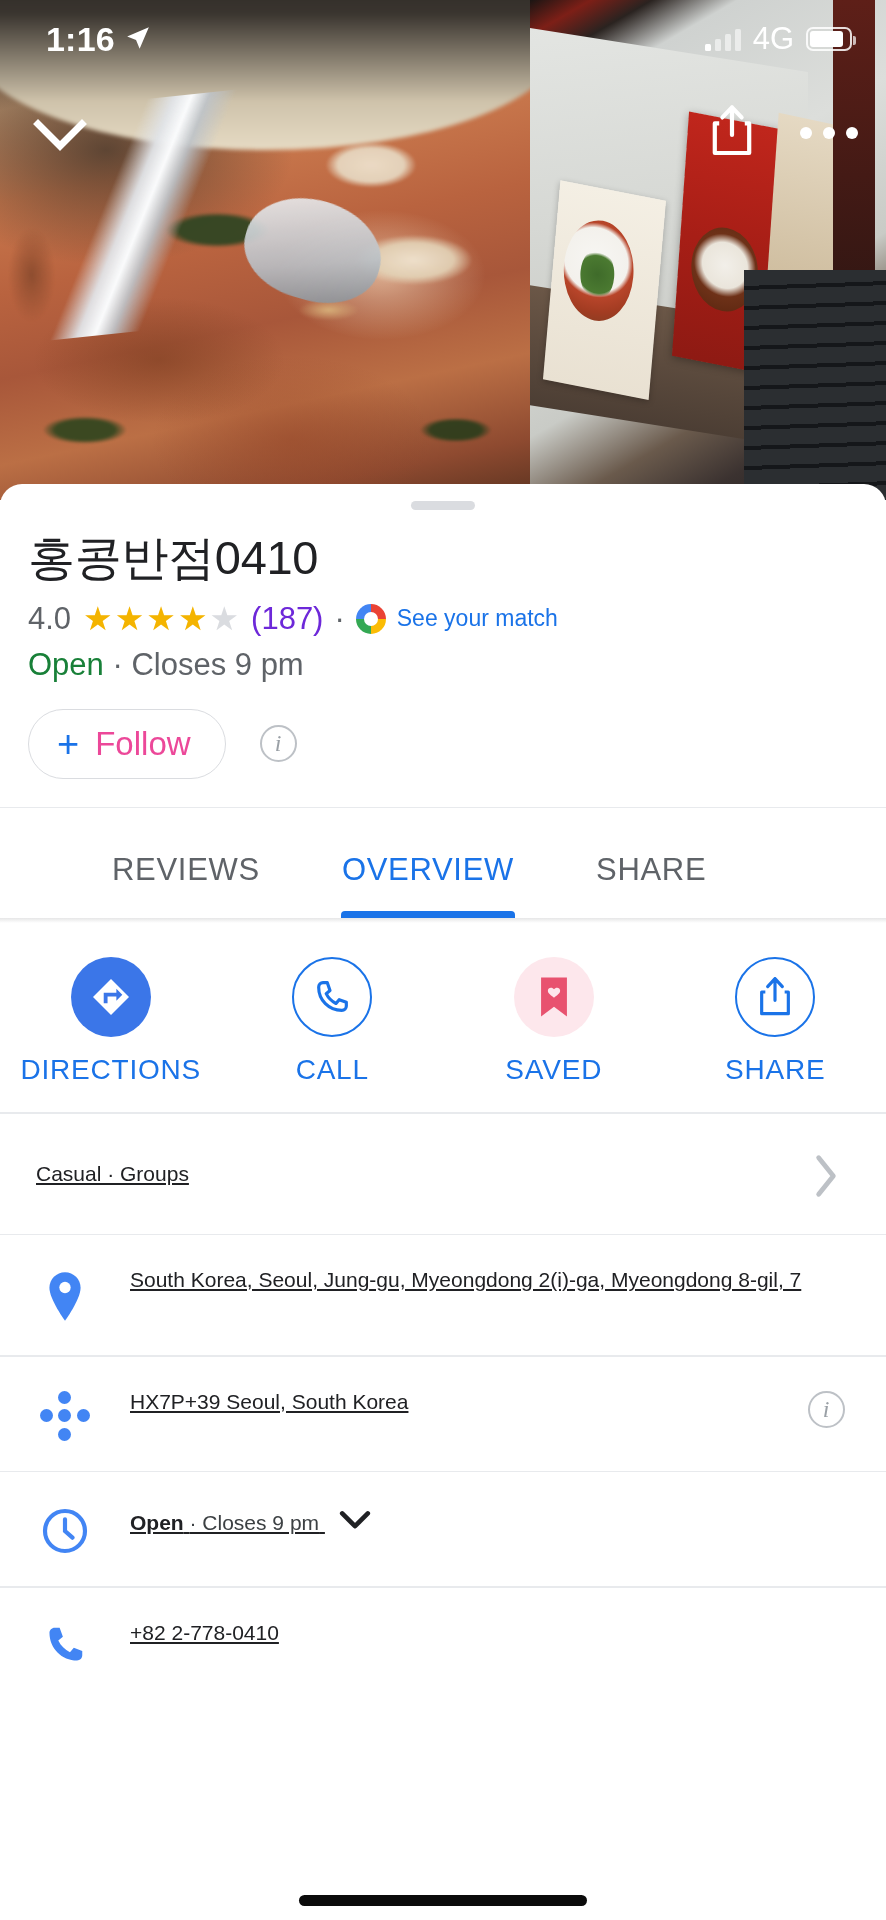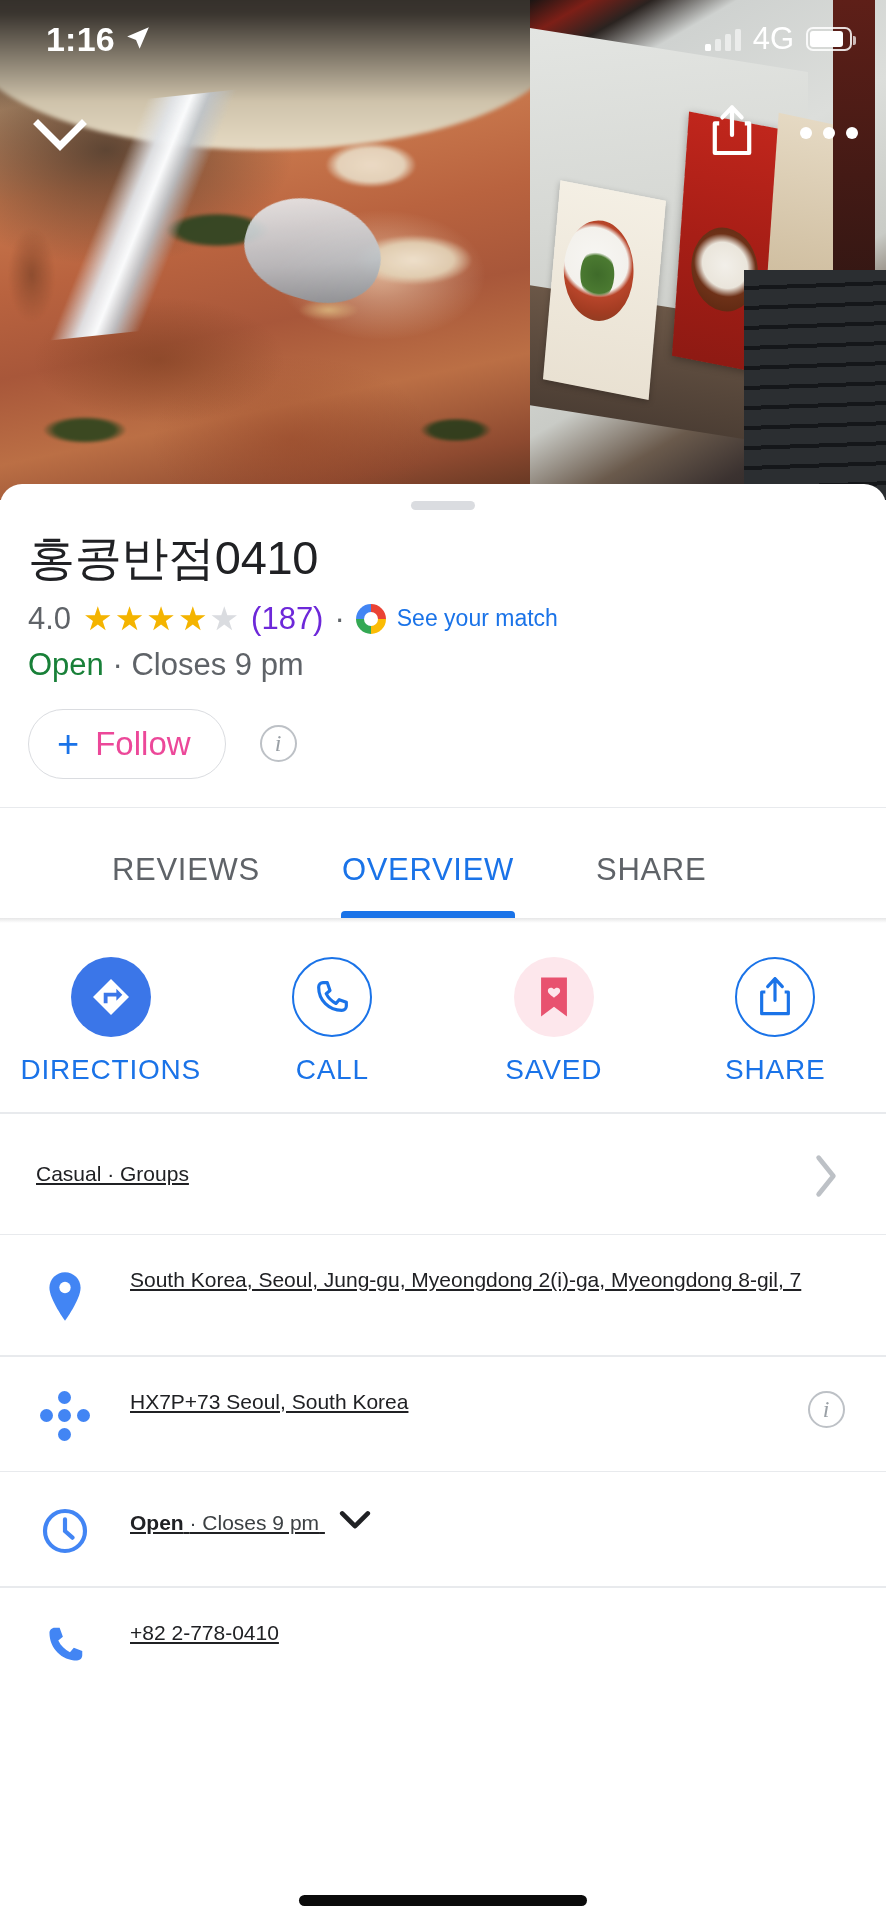--- a/index.html
+++ b/index.html
@@ -344,7 +344,7 @@
             <i class="pc-b"></i>
         </span>
       </div>
-      <div class="row-body">HX7P+73 Seoul, South Korea</div>
+      <div class="row-body">HX7P+39 Seoul, South Korea</div>
       <div class="row-tail">
         <span class="info-circle">
             <span>i</span>

